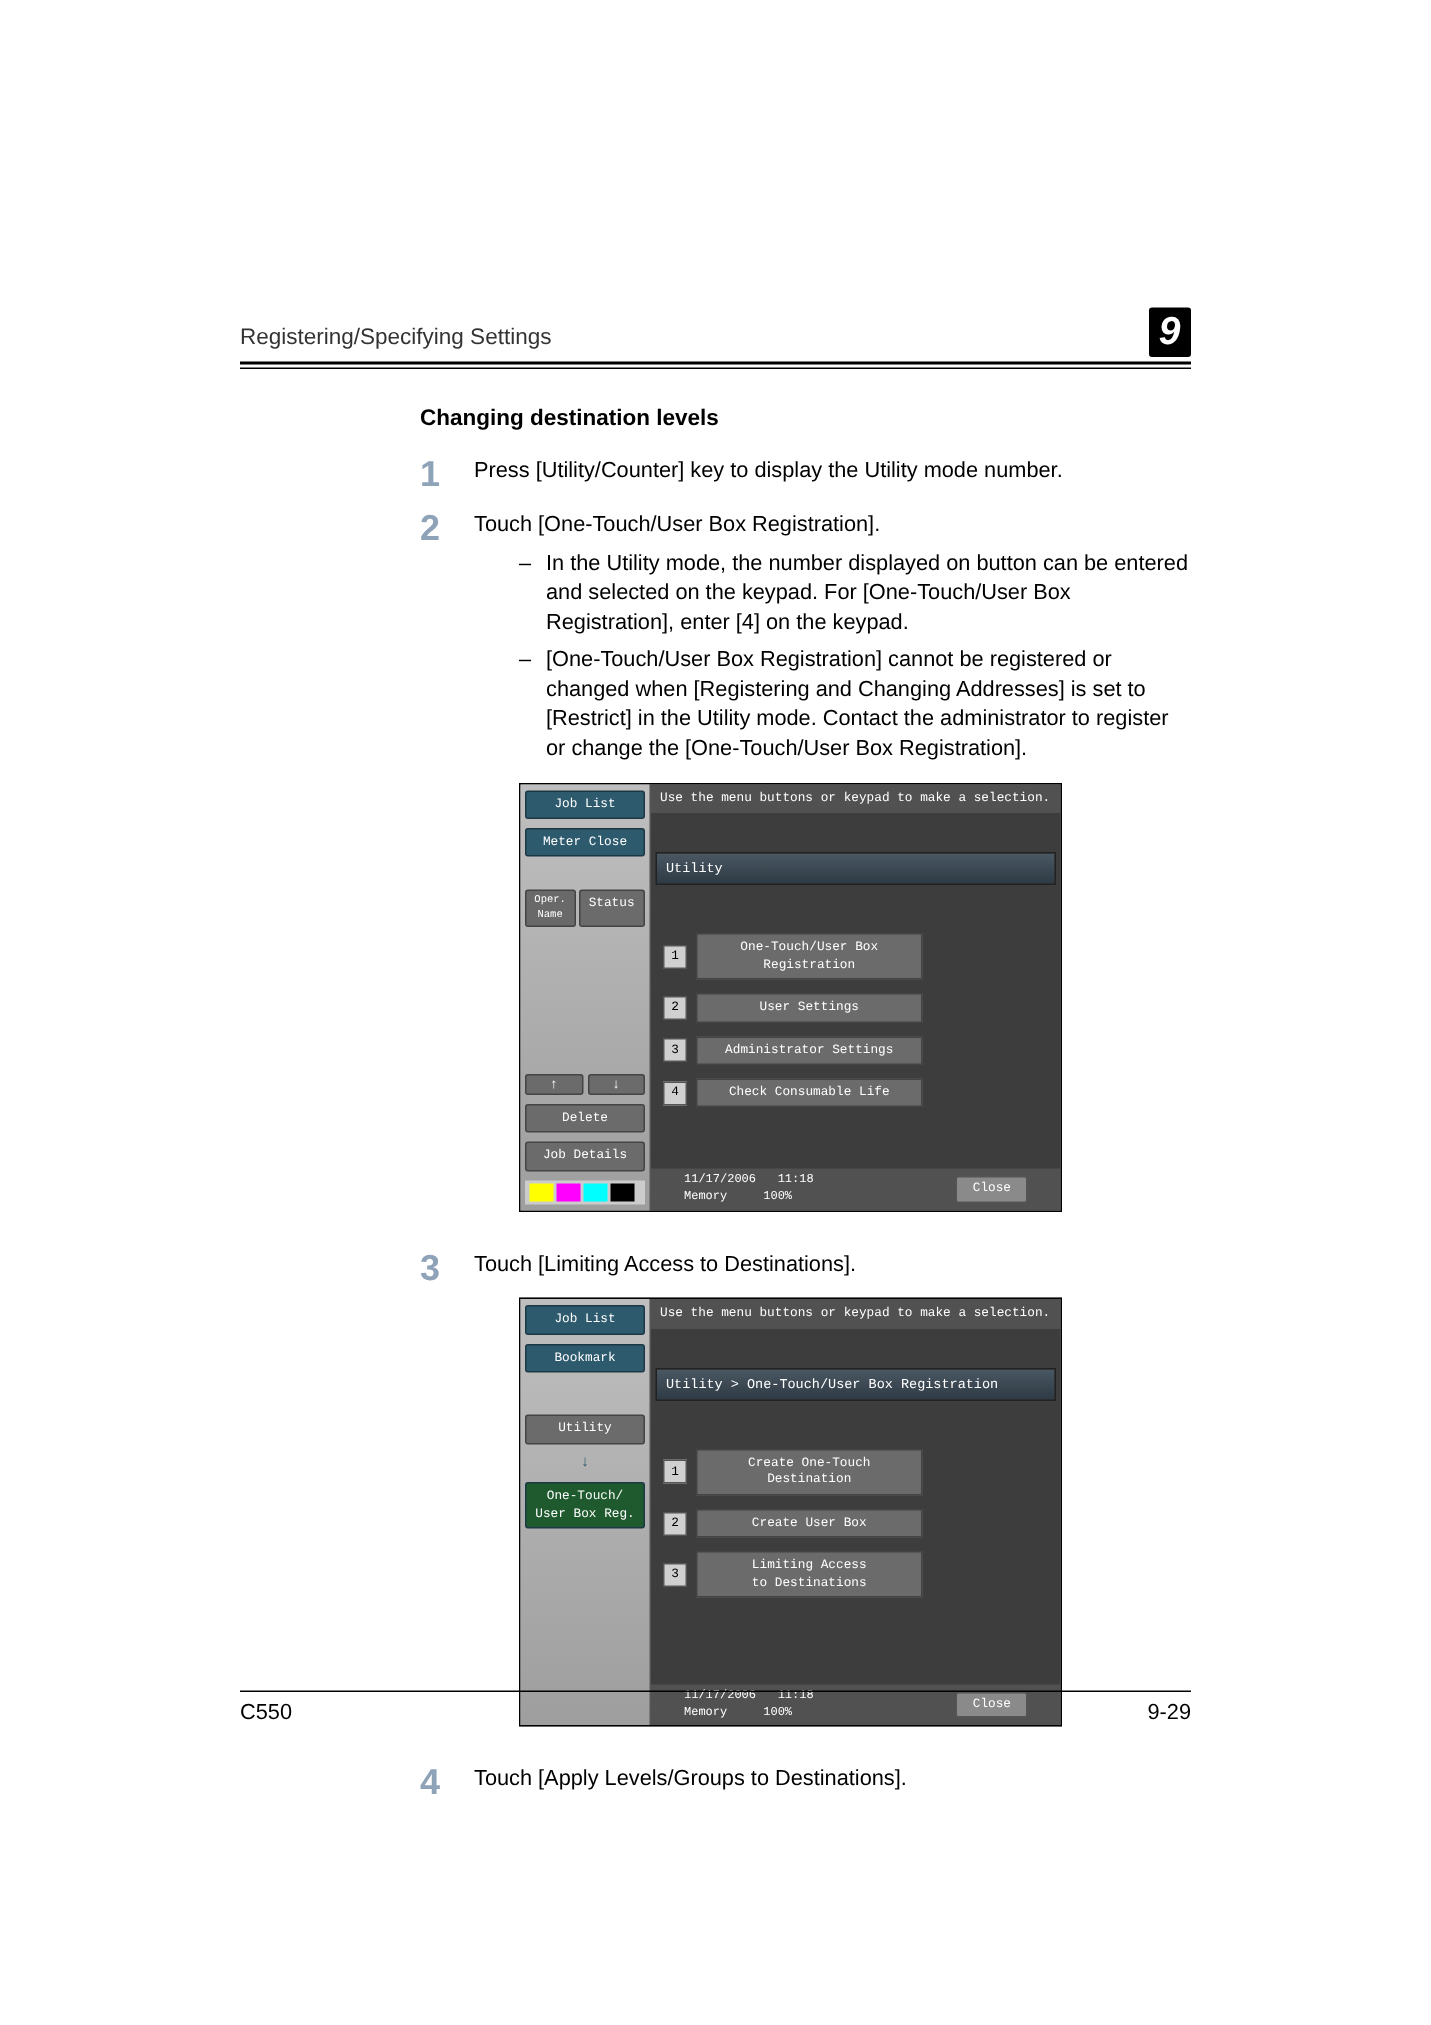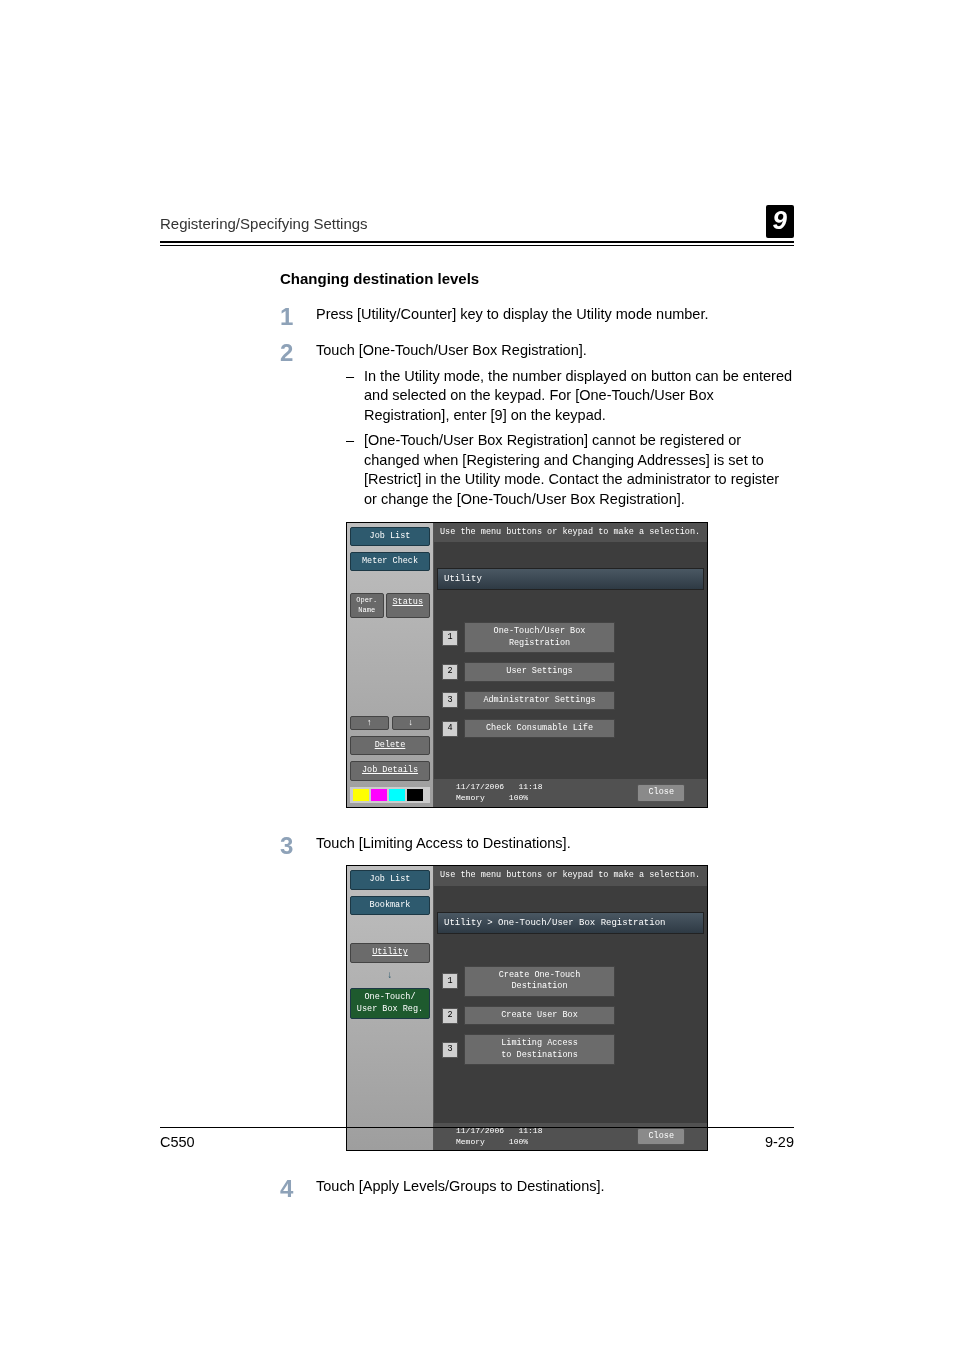--- a/index.html
+++ b/index.html
@@ -73,7 +73,7 @@
       <div>Touch [One-Touch/User Box Registration].</div>
       <div class="sub">
         <div class="dash">–</div>
-        <div class="sub-body">In the Utility mode, the number displayed on button can be entered and selected on the keypad. For [One-Touch/User Box Registration], enter [9] on the keypad.</div>
+        <div class="sub-body">In the Utility mode, the number displayed on button can be entered and selected on the keypad. For [One-Touch/User Box Registration], enter [4] on the keypad.</div>
       </div>
       <div class="sub">
         <div class="dash">–</div>

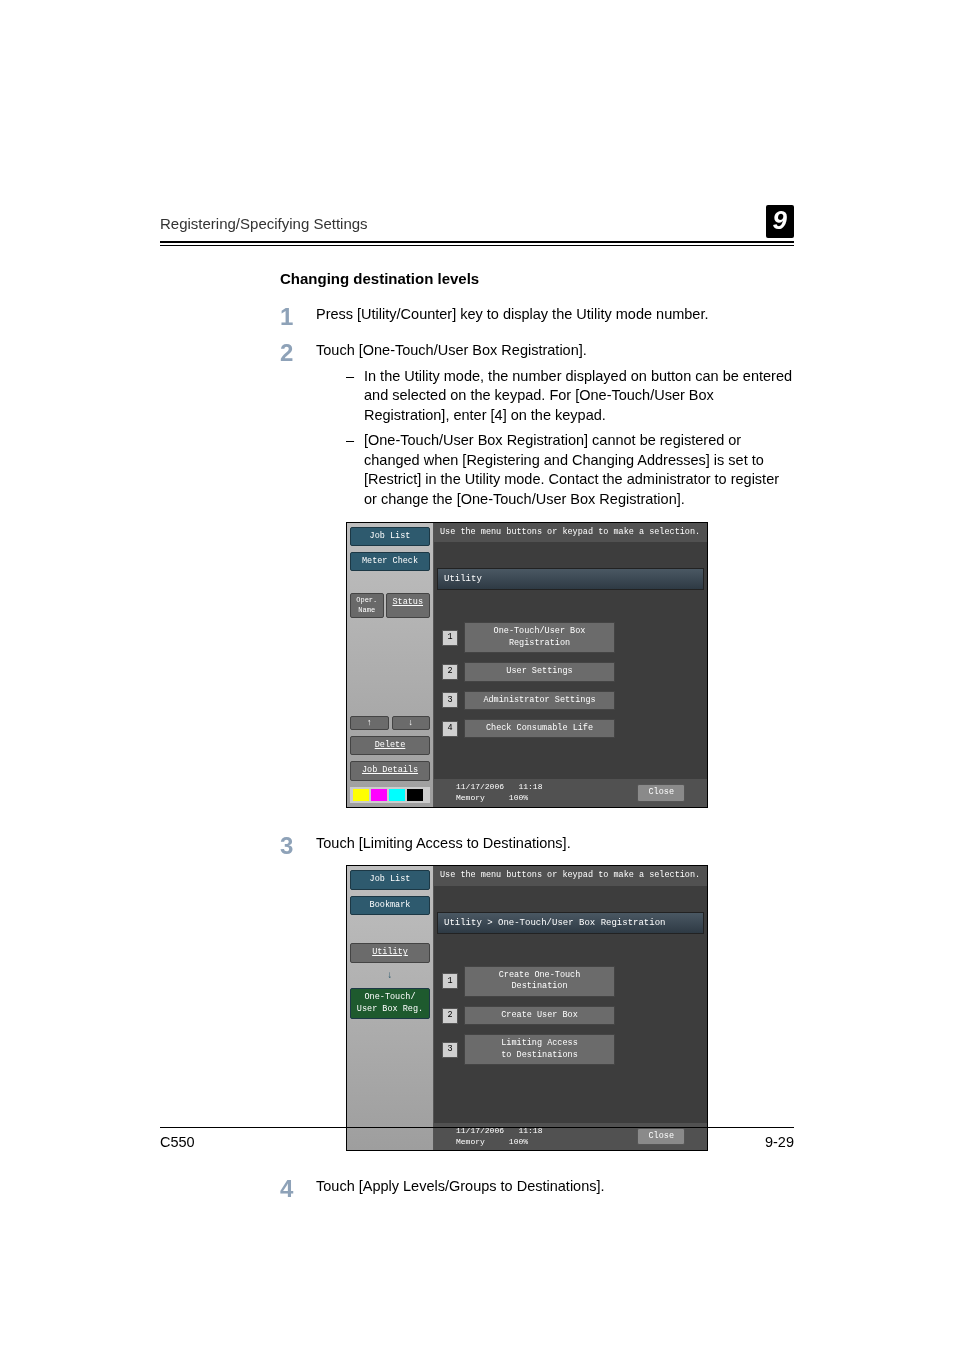--- a/index.html
+++ b/index.html
@@ -84,7 +84,7 @@
         <div class="row">
           <div class="left">
             <div class="tbtn">Job List</div>
-            <div class="tbtn">Meter Check</div>
+            <div class="tbtn">Meter Close</div>
             <div style="height:10px"></div>
             <div style="display:flex;gap:2px">
               <div class="pill" style="flex:1;font-size:7px;white-space:pre">Oper.

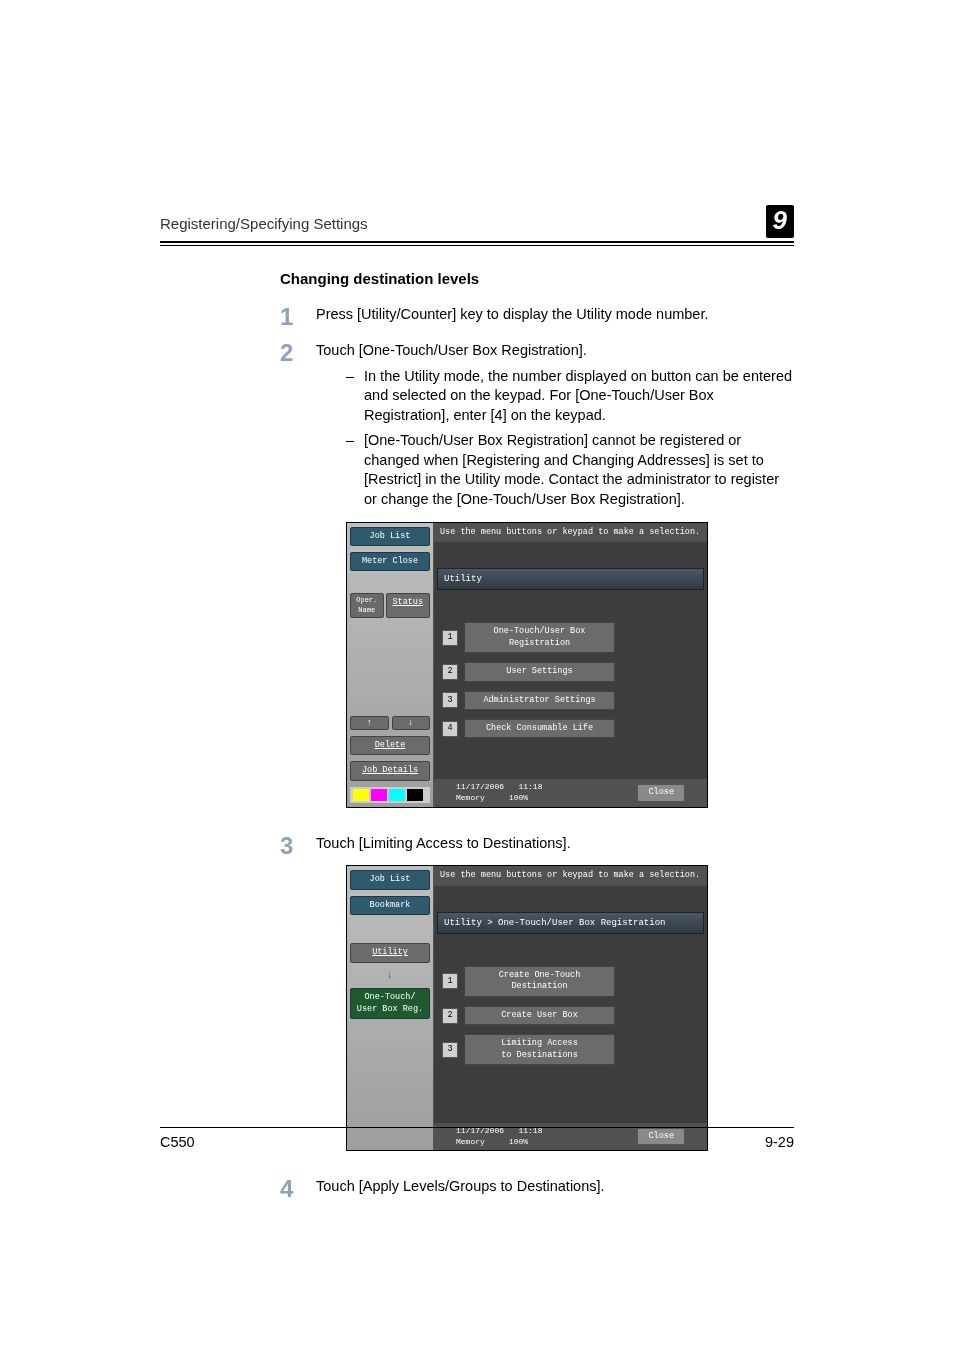--- a/index.html
+++ b/index.html
@@ -26,7 +26,7 @@
   .shot .left{width:80px;background:linear-gradient(#bfbfbf,#9e9e9e);border-right:1px solid #555;padding:4px 3px;display:flex;flex-direction:column;gap:6px;}
   .shot .right{flex:1;background:#3d3d3d;display:flex;flex-direction:column;gap:23px;}
   .tbtn{background:#2e5a6e;color:#fff;font-size:8.5px;text-align:center;padding:3px 2px;border:1px solid #1c3845;border-radius:2px;}
-  .gbtn{background:#6b6b6b;color:#fff;font-size:8.5px;text-align:center;padding:3px 2px;border:1px solid #444;border-radius:2px;text-decoration:underline;}
+  .gbtn{background:#6b6b6b;color:#fff;font-size:8.5px;text-align:center;padding:3px 2px;border:1px solid #444;border-radius:2px;}
   .hint{color:#fff;font-size:8.5px;padding:4px 6px;background:#515151;}
   .titlebar{background:linear-gradient(#4a5863,#2e3a44);color:#fff;font-size:9px;padding:4px 6px;border:1px solid #222;margin:3px;}
   .optwrap{padding:6px 8px 14px 8px;display:flex;flex-direction:column;gap:9px;min-height:120px;}

